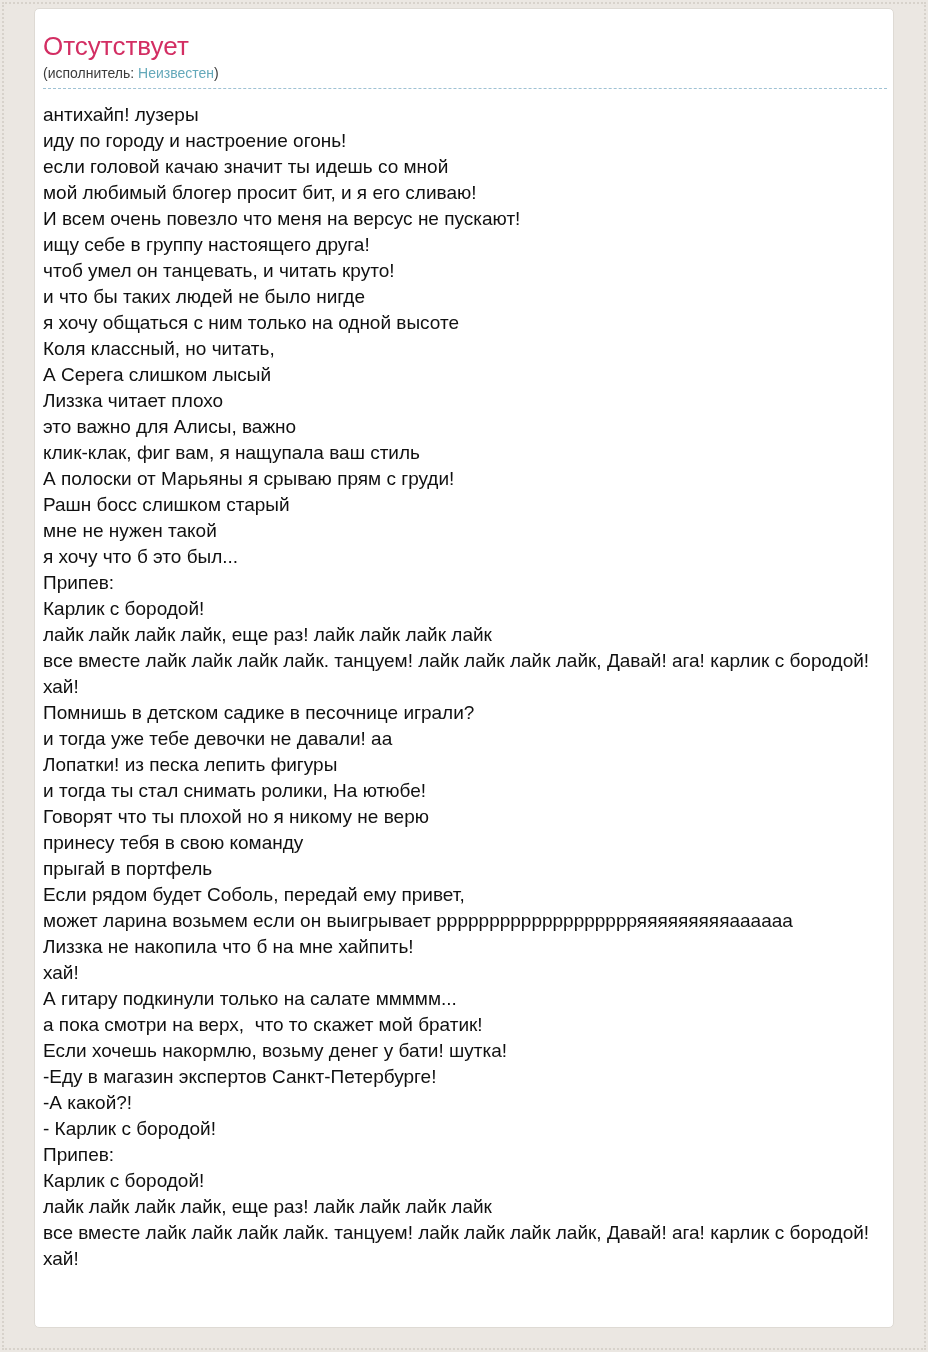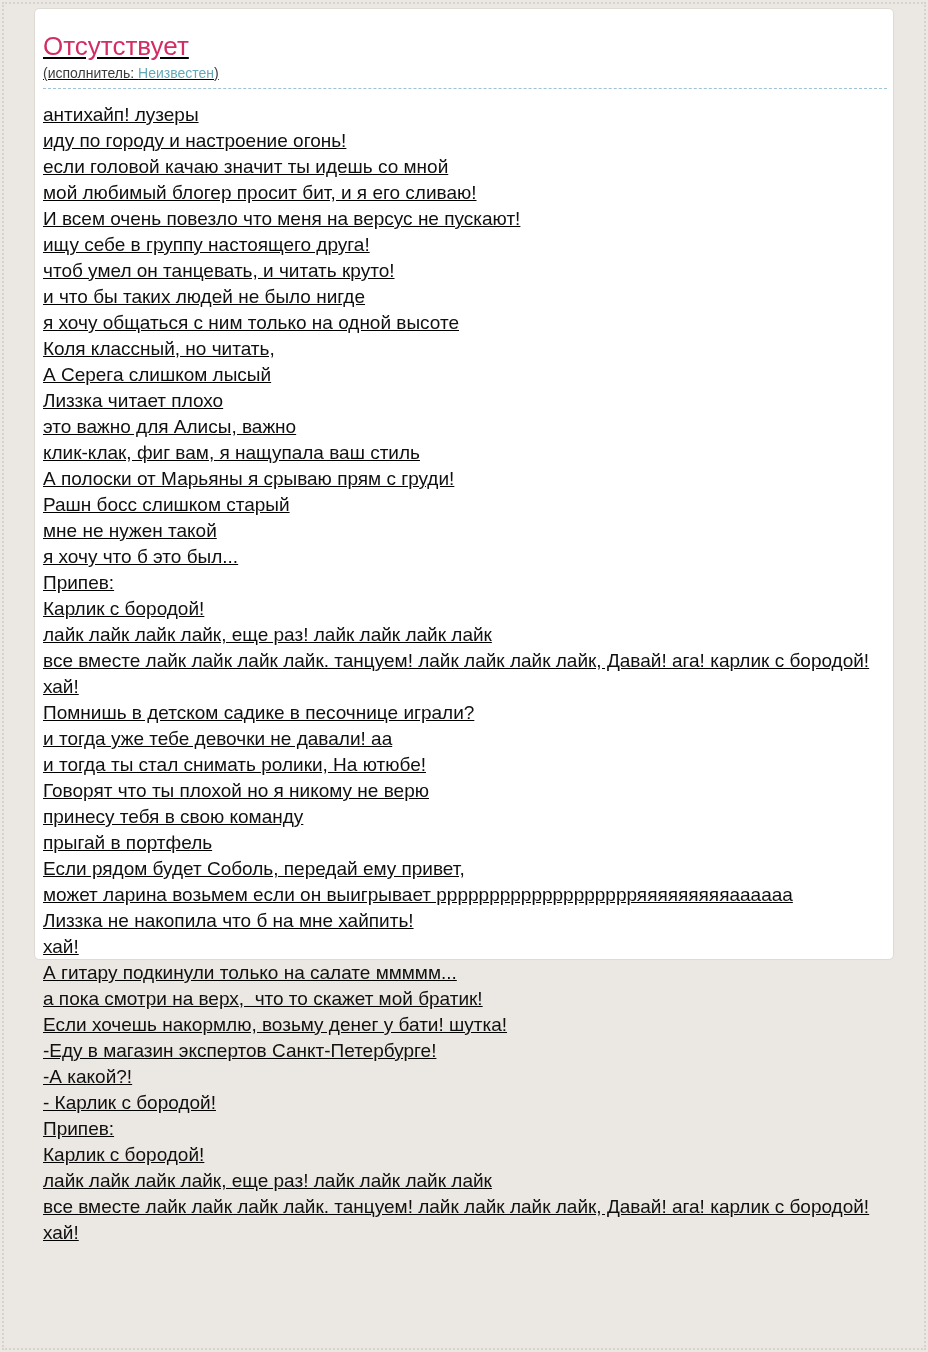--- a/index.html
+++ b/index.html
@@ -22,14 +22,13 @@
   .content-card {
     box-sizing: border-box;
     width: 860px;
-    height: 952px;
+    height: 1320px;
     margin: 8px 0 0 34px;
     background: #ffffff;
     border: 1px solid #dedad4;
     border-radius: 5px;
     padding: 22px 0 0 8px;
     overflow: visible;
-    text-decoration: underline;
   }
   .song-title {
     font-size: 26px;

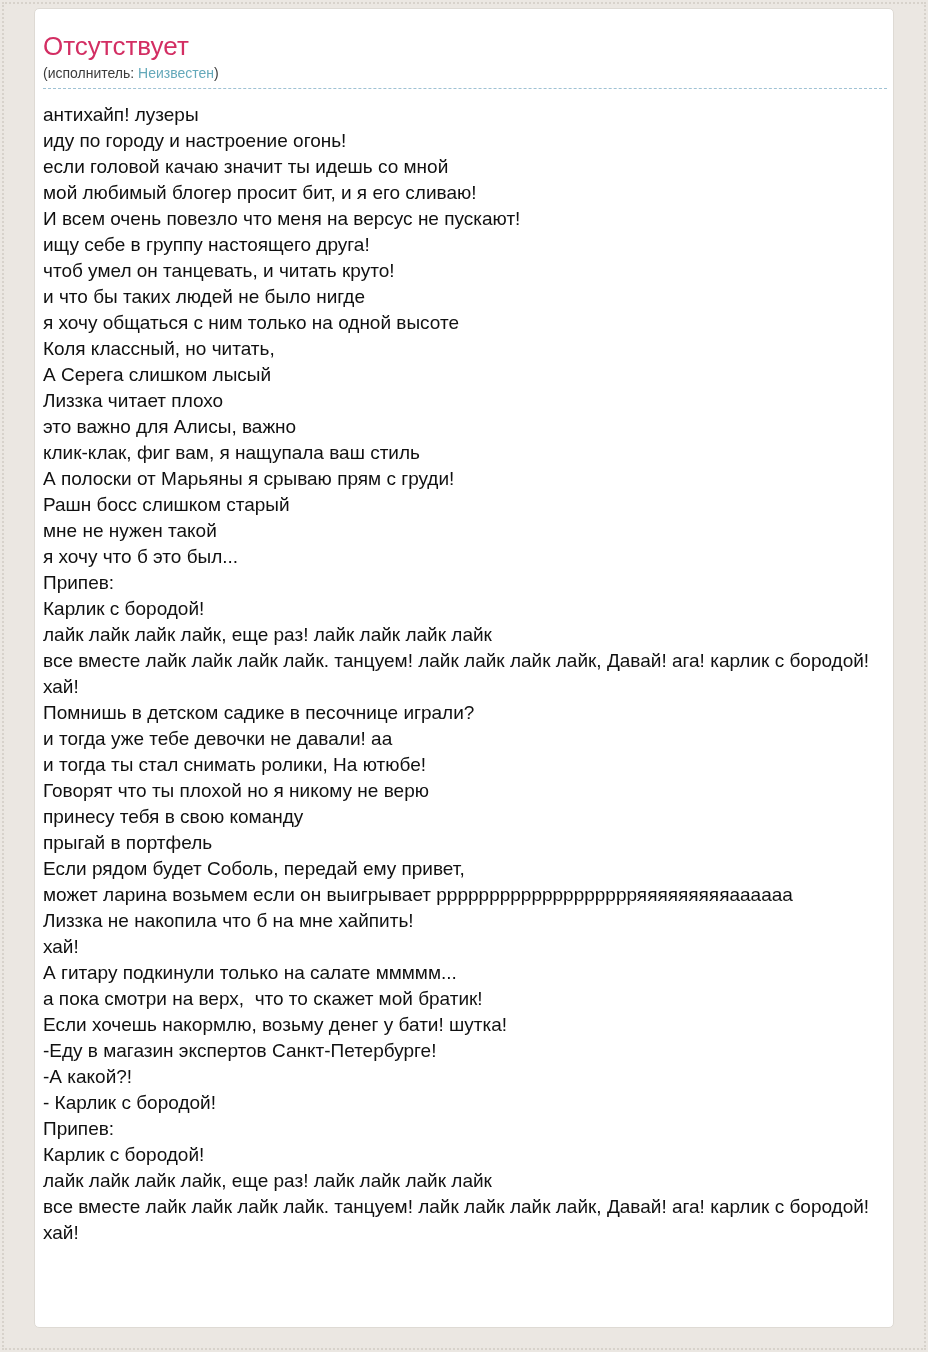--- a/index.html
+++ b/index.html
@@ -103,6 +103,7 @@
       <div class="lyric-line">хай!</div>
       <div class="lyric-line">Помнишь в детском садике в песочнице играли?</div>
       <div class="lyric-line">и тогда уже тебе девочки не давали! аа</div>
+      <div class="lyric-line">Лопатки! из песка лепить фигуры</div>
       <div class="lyric-line">и тогда ты стал снимать ролики, На ютюбе!</div>
       <div class="lyric-line">Говорят что ты плохой но я никому не верю</div>
       <div class="lyric-line">принесу тебя в свою команду</div>

